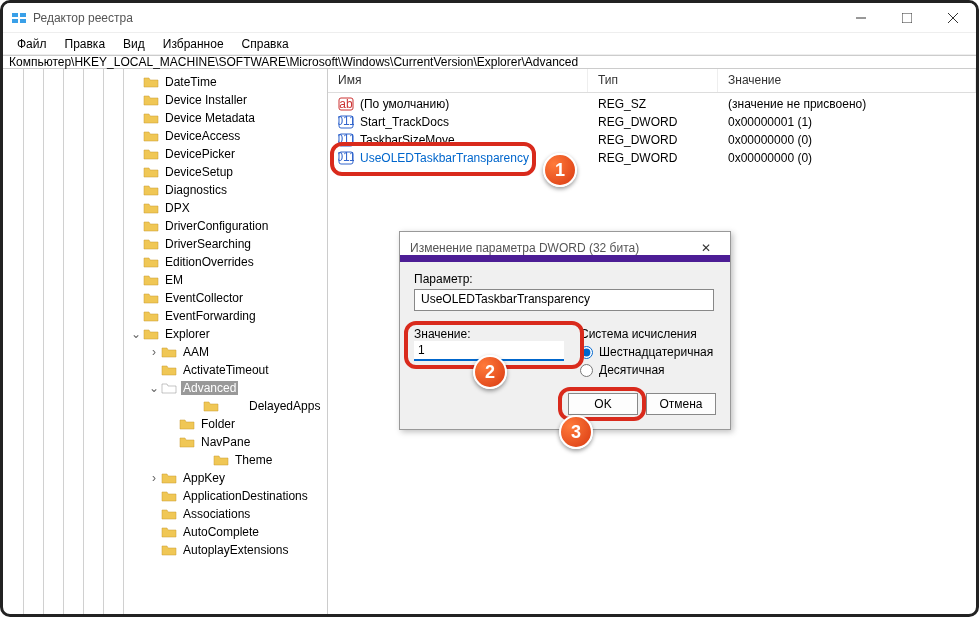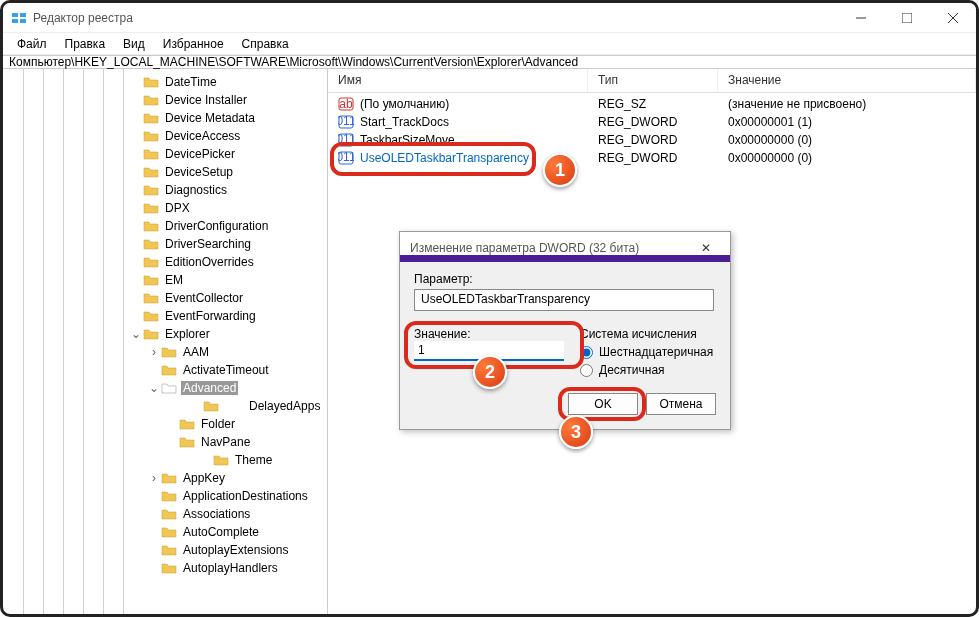--- a/index.html
+++ b/index.html
@@ -293,13 +293,6 @@
           </svg>
           <span class="label">AutoplayExtensions</span>
         </div>
-        <div class="node" style="padding-left: 144px;">
-          <span class="exp"></span>
-          <svg class="fold" viewBox="0 0 16 14">
-            <path d="M1 3 L6 3 L7 5 L15 5 L15 12 L1 12 Z"></path>
-          </svg>
-          <span class="label">AutoplayHandlers</span>
-        </div>
       </div>
     <div class="list">
       <div class="lhdr">

